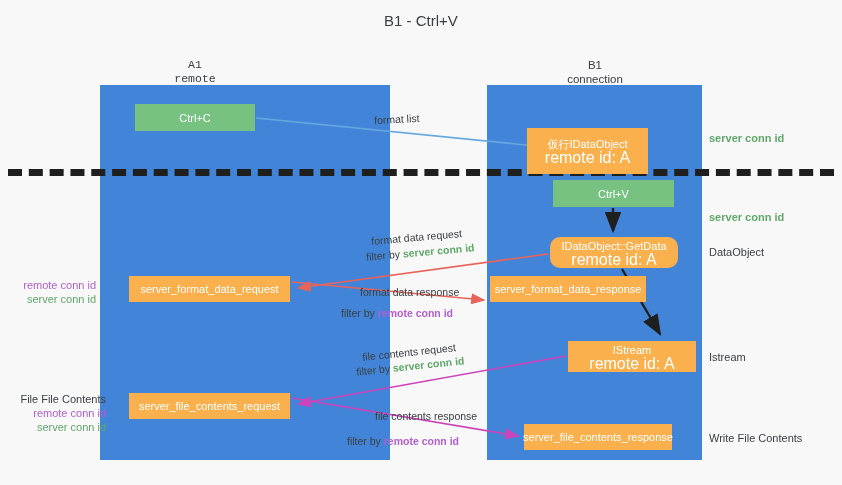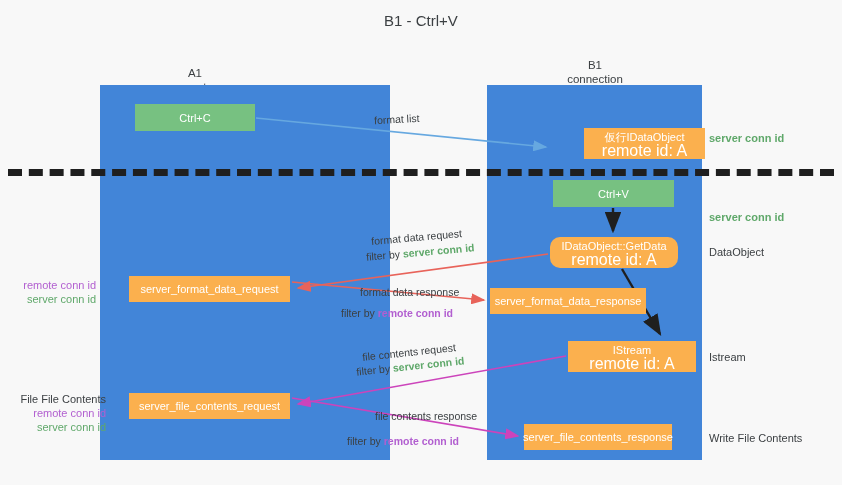--- a/index.html
+++ b/index.html
@@ -99,7 +99,7 @@
     <div>B1 - Ctrl+V</div>
   </div>
 
-  <div class="col-head" style="left:145px;top:66px;width:100px;">
+  <div class="col-head" style="left:145px;top:58px;width:100px;font-family:Liberation Mono, monospace;">
     <div>A1</div>
     <div>remote</div>
   </div>

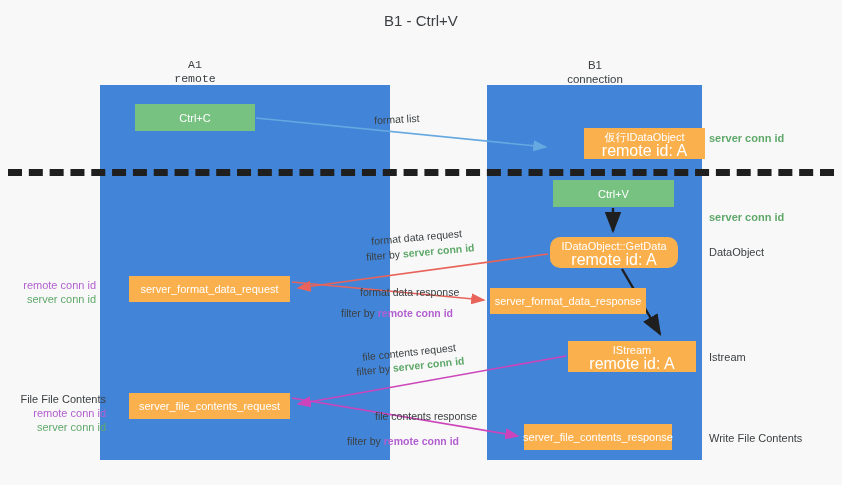--- a/index.html
+++ b/index.html
@@ -47,7 +47,7 @@
   .node .l2{font-size:16px;}
 
   #n-ctrlc{left:135px;top:104px;width:120px;height:27px;}
-  #n-idataobject{left:584px;top:128px;width:121px;height:31px;}
+  #n-idataobject{left:527px;top:128px;width:121px;height:46px;}
   #n-ctrlv{left:553px;top:180px;width:121px;height:27px;}
   #n-getdata{left:550px;top:237px;width:128px;height:31px;border-radius:10px;}
   #n-istream{left:568px;top:341px;width:128px;height:31px;}

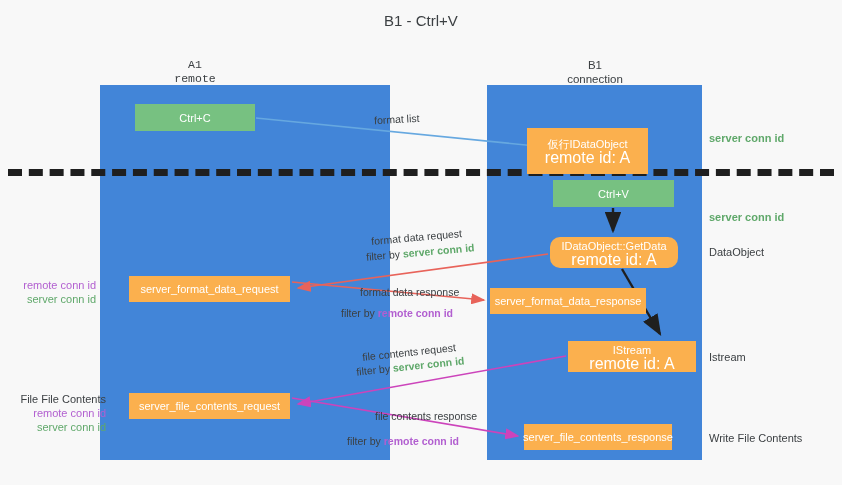--- a/index.html
+++ b/index.html
@@ -52,7 +52,7 @@
   #n-getdata{left:550px;top:237px;width:128px;height:31px;border-radius:10px;}
   #n-istream{left:568px;top:341px;width:128px;height:31px;}
   #n-fdreq{left:129px;top:276px;width:161px;height:25px;}
-  #n-fdresp{left:490px;top:288px;width:156px;height:25px;}
+  #n-fdresp{left:490px;top:276px;width:156px;height:25px;}
   #n-fcreq{left:129px;top:393px;width:161px;height:25px;}
   #n-fcresp{left:524px;top:424px;width:148px;height:25px;}
 

